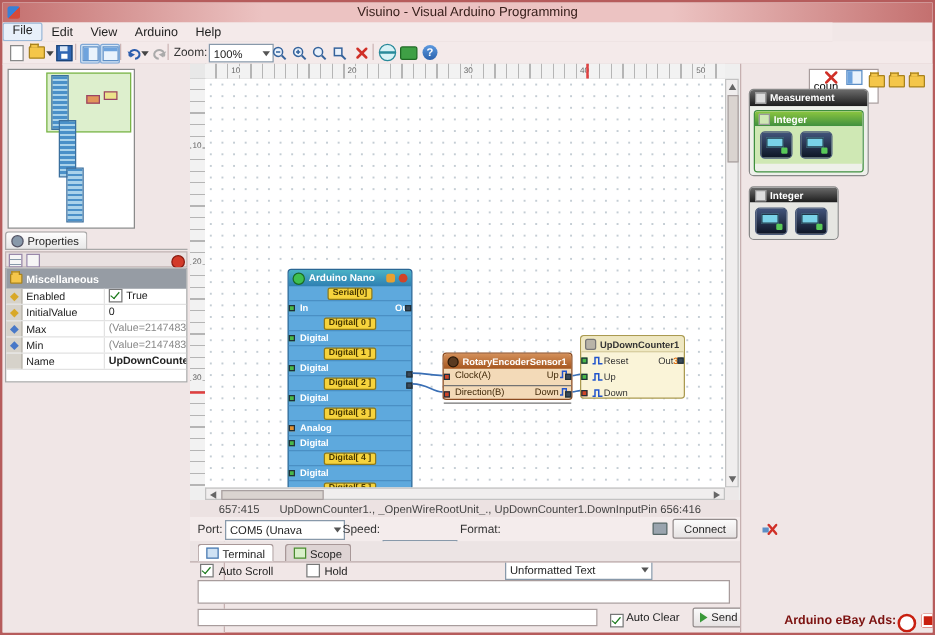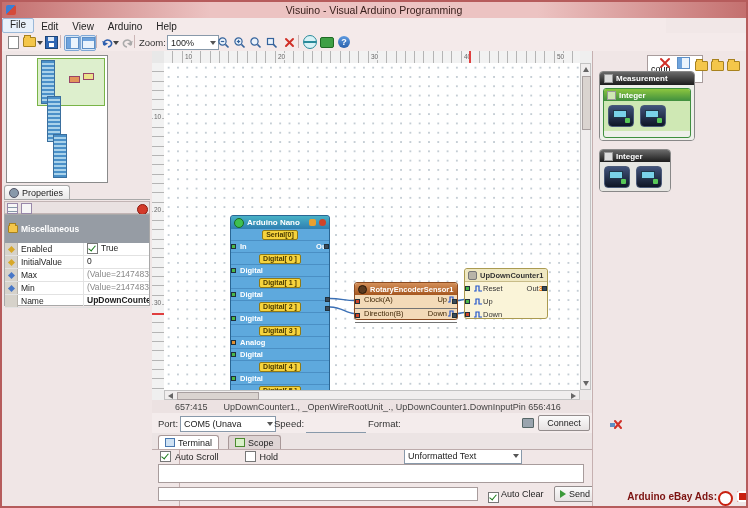--- a/index.html
+++ b/index.html
@@ -55,7 +55,7 @@
   .mini-ico.grid{background:linear-gradient(#f6f6f6 3px,#89a 3px,#89a 4px,#f6f6f6 4px,#f6f6f6 7px,#89a 7px,#89a 8px,#f6f6f6 8px);}
   .pushpin{position:absolute;top:2px;width:9px;height:9px;border-radius:50%;background:#d33a2a;border:1px solid #8a1a10;}
   .props-grid{left:2px;top:163px;width:146px;height:92px;background:#fff;border:1px solid #a8a8a8;box-sizing:border-box;font-size:8.5px;}
-  .pg-cat{height:28px;background:#969ca4;color:#fff;font-weight:bold;display:flex;align-items:center;gap:3px;padding-left:3px;}
+  .pg-cat{height:16px;background:#969ca4;color:#fff;font-weight:bold;display:flex;align-items:center;gap:3px;padding-left:3px;}
   .pg-row{height:12px;display:flex;border-bottom:1px solid #e2e2e2;align-items:stretch;}
   .pg-gutter{width:12px;background:#d6d2ca;border-right:1px solid #b8b4ac;display:flex;align-items:center;justify-content:center;}
   .diamond{width:5px;height:5px;transform:rotate(45deg);}

